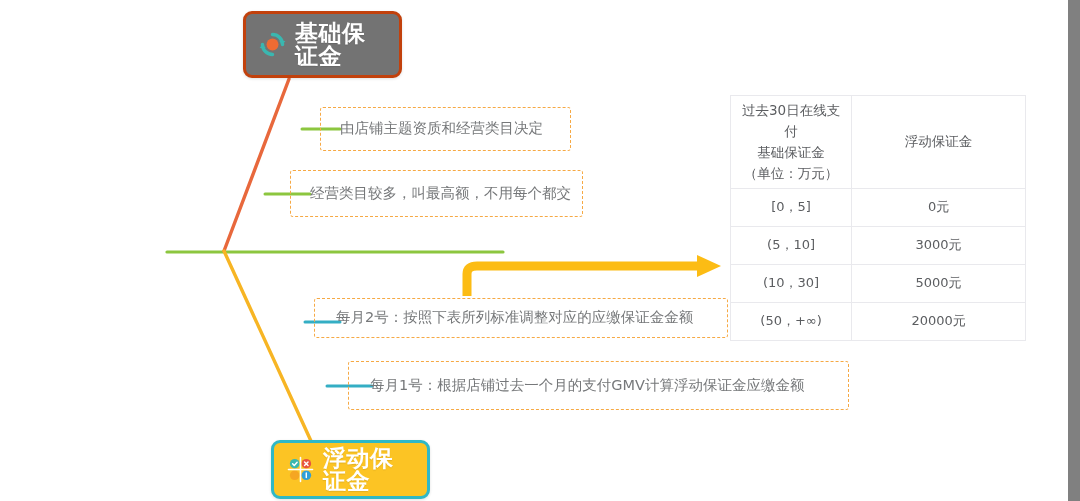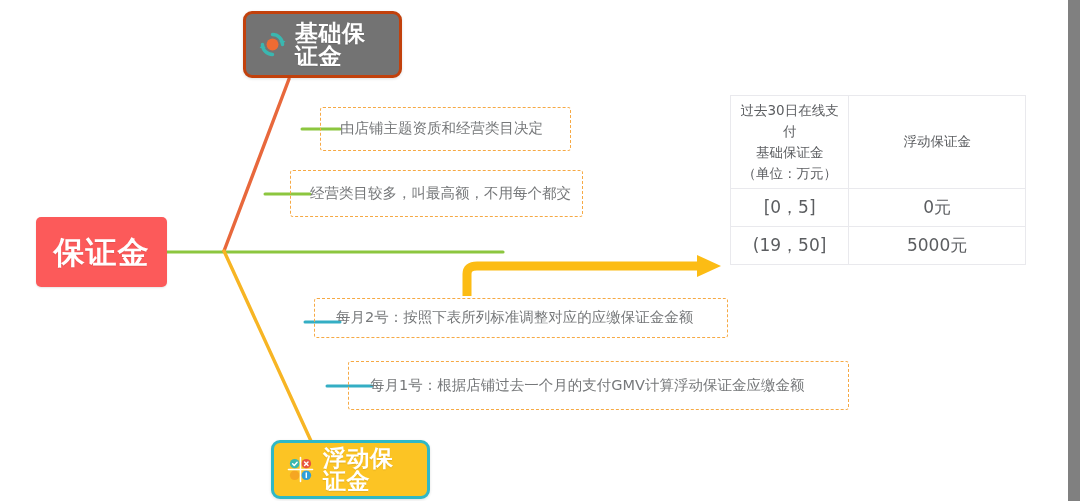--- a/index.html
+++ b/index.html
@@ -121,7 +121,7 @@
   }
   #rate-table td {
     height: 38px;
-    font-size: 17px;
+    font-size: 13px;
     padding: 2px 14px;
   }
   #rate-table col.c1 { width: 131px; }

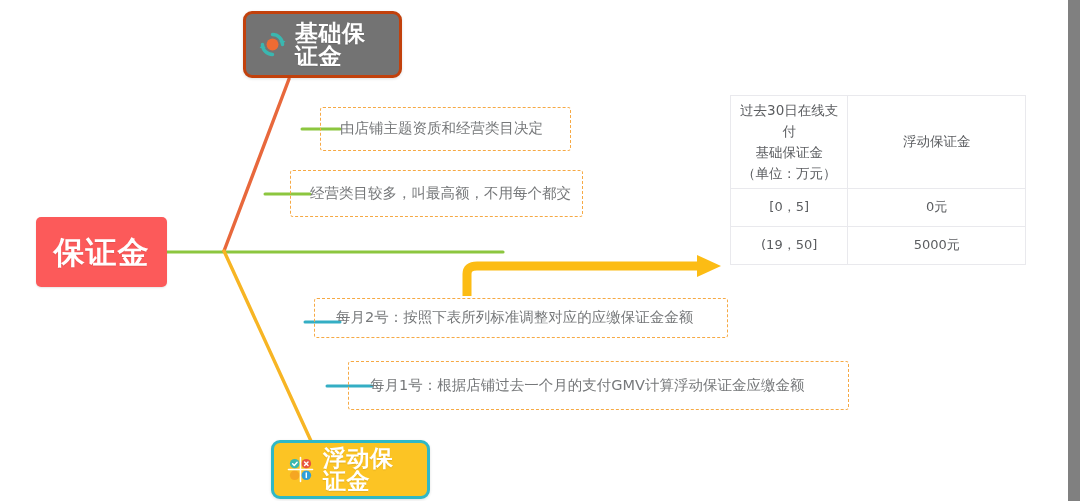--- a/index.html
+++ b/index.html
@@ -158,9 +158,6 @@
     <path d="M 697 255 L 721 266 L 697 277 Z" fill="#fcbc14"></path>
   </svg>
 
-  <div class="node-root">
-    <span class="lbl">保证金</span>
-  </div>
 
   <div class="node-topic" id="node-basic">
     <svg class="icn" viewBox="0 0 28 28" xmlns="http://www.w3.org/2000/svg">

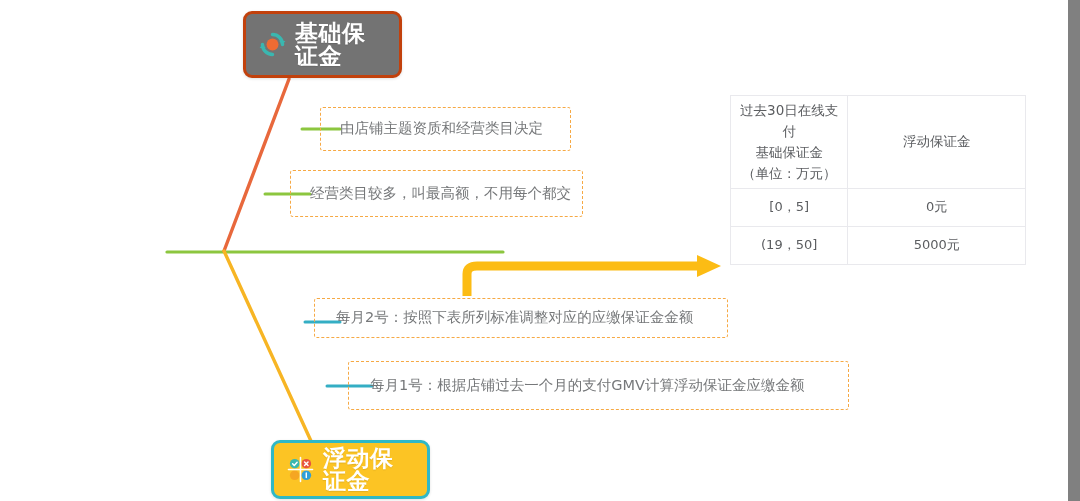--- a/index.html
+++ b/index.html
@@ -218,6 +218,10 @@
         <td>0元</td>
       </tr>
       <tr>
+        <td>(5，10]</td>
+        <td>3000元</td>
+      </tr>
+      <tr>
         <td>(19，50]</td>
         <td>5000元</td>
       </tr>

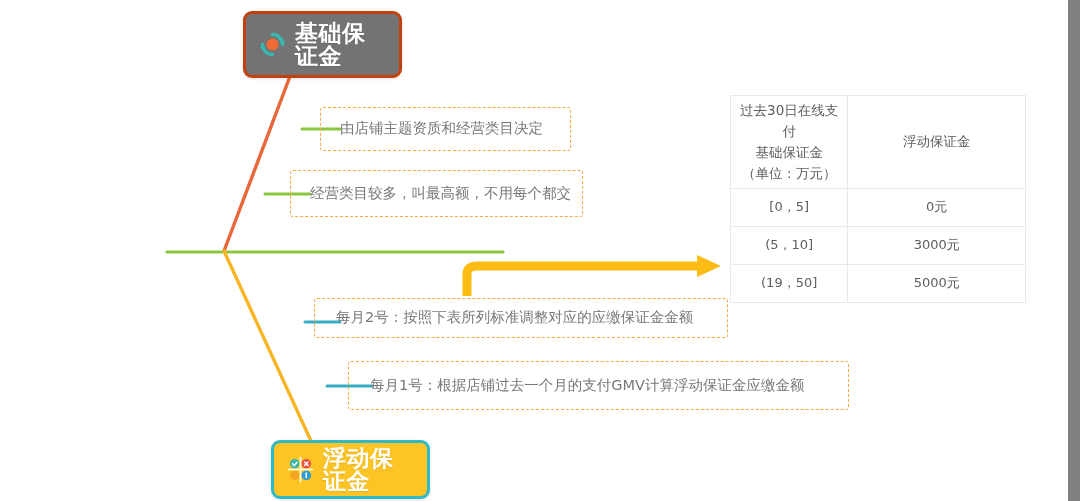--- a/index.html
+++ b/index.html
@@ -222,7 +222,7 @@
         <td>3000元</td>
       </tr>
       <tr>
-        <td>(19，50]</td>
+        <td>(10，30]</td>
         <td>5000元</td>
       </tr>
     </tbody>

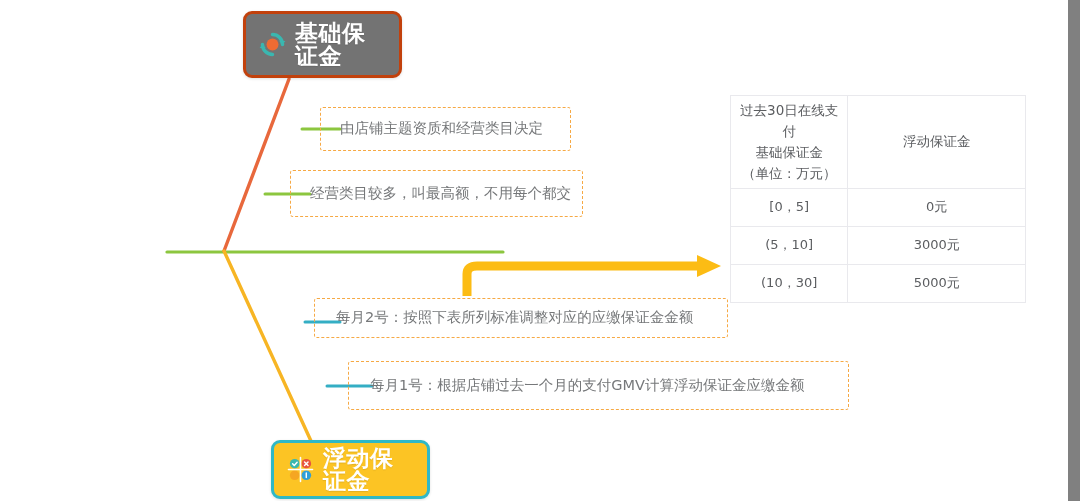--- a/index.html
+++ b/index.html
@@ -225,6 +225,10 @@
         <td>(10，30]</td>
         <td>5000元</td>
       </tr>
+      <tr>
+        <td>(50，+∞)</td>
+        <td>20000元</td>
+      </tr>
     </tbody>
   </table>
 

